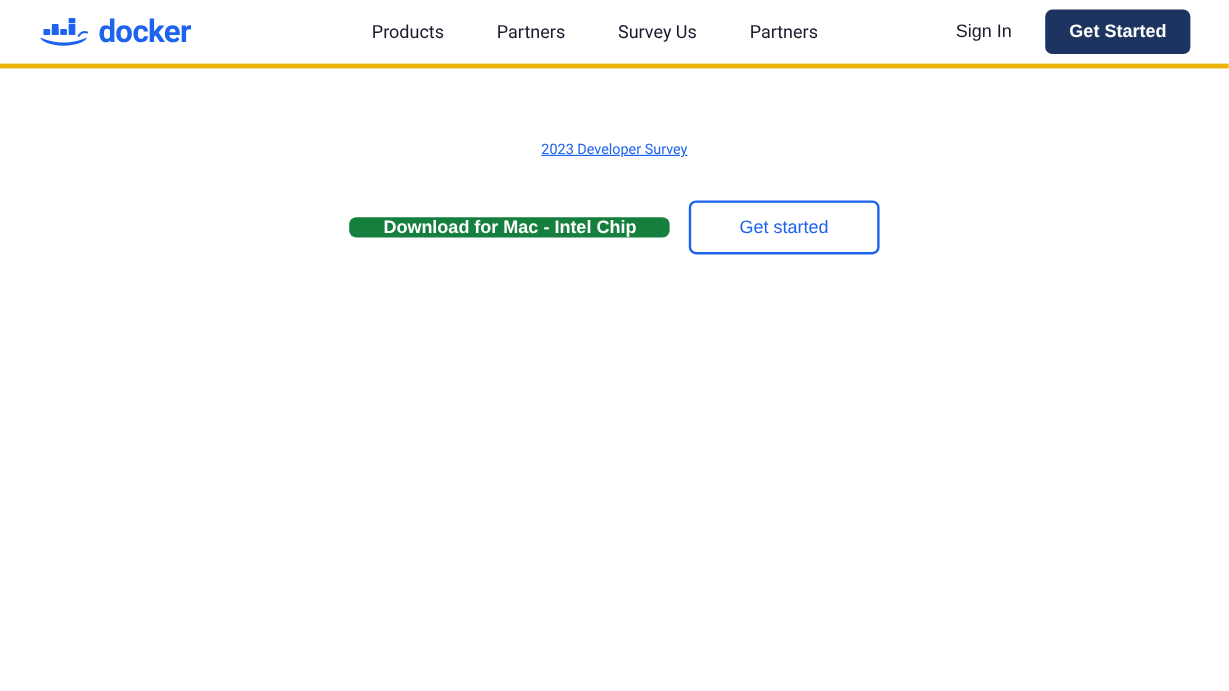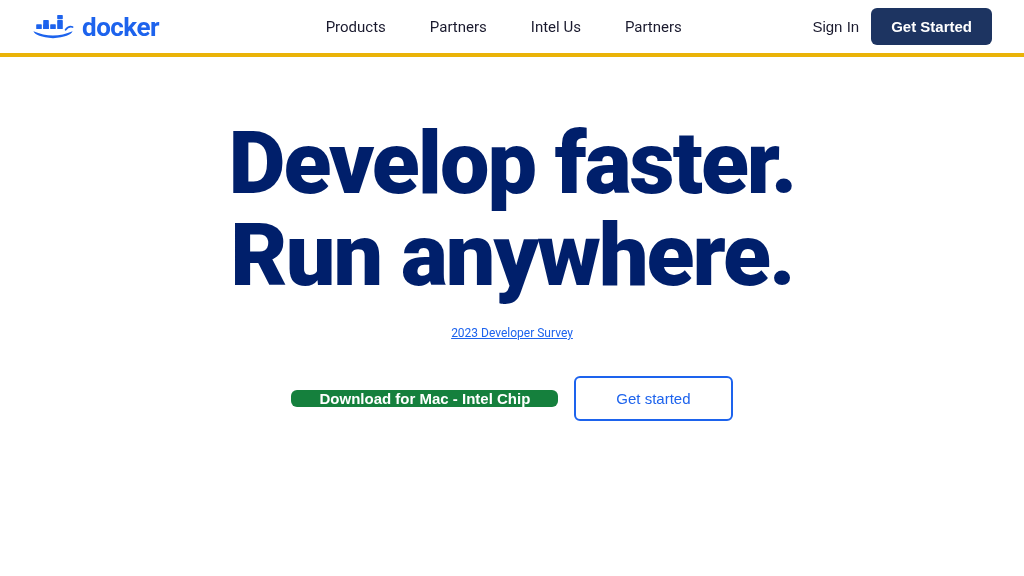--- a/index.html
+++ b/index.html
@@ -178,7 +178,7 @@
       <span>Partners</span>
     </a>
     <a class="nav-link" href="#">
-      <span>Intel Us</span>
+      <span>Survey Us</span>
     </a>
     <a class="nav-link" href="#">
       <span>Partners</span>

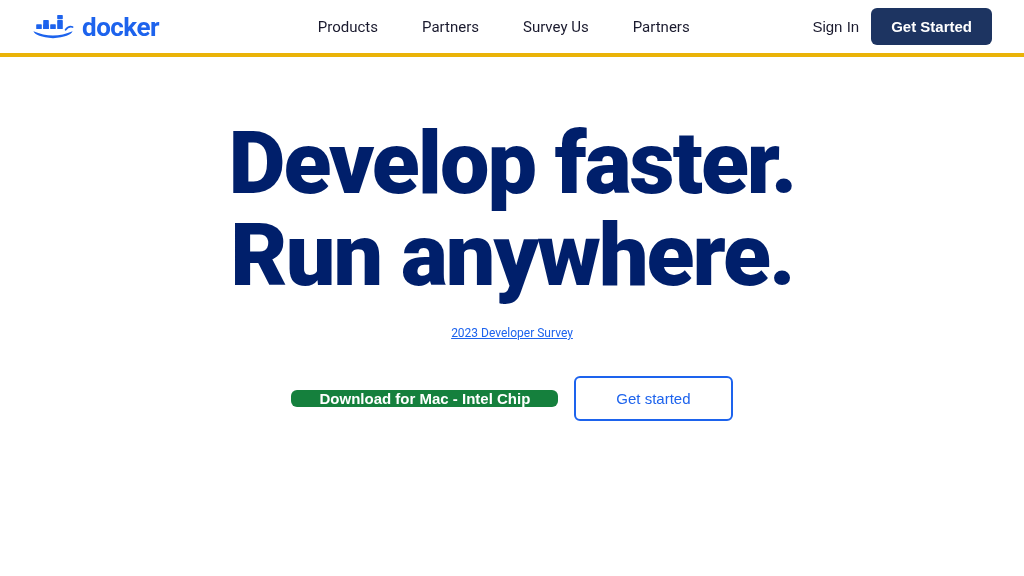--- a/index.html
+++ b/index.html
@@ -69,6 +69,7 @@
     .nav-actions {
       display: flex;
       align-items: center;
+      gap: 16px;
     }
 
     .sign-in-btn {

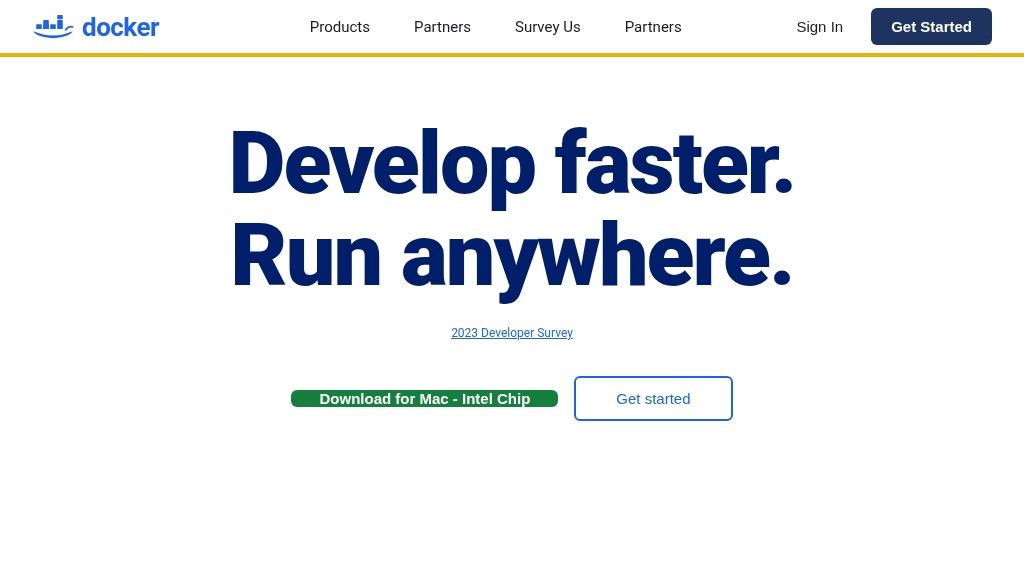--- a/index.html
+++ b/index.html
@@ -193,10 +193,6 @@
 </nav>
 
 <section class="hero">
-  <h1 class="hero-title">
-    <span>Develop faster.</span><br>
-    <span>Run anywhere.</span>
-  </h1>
 
   <a class="survey-link" href="#">
     <span>2023 Developer Survey</span>

